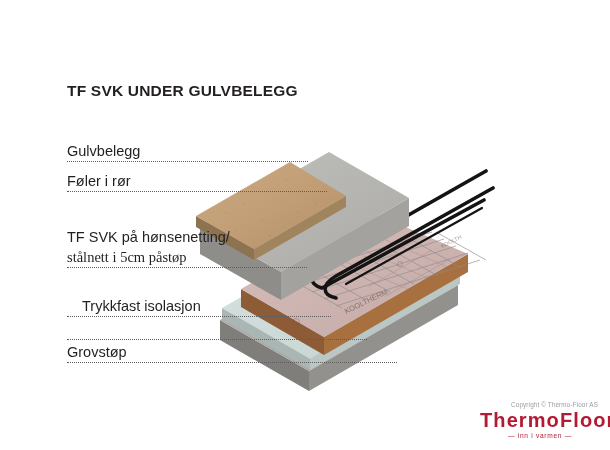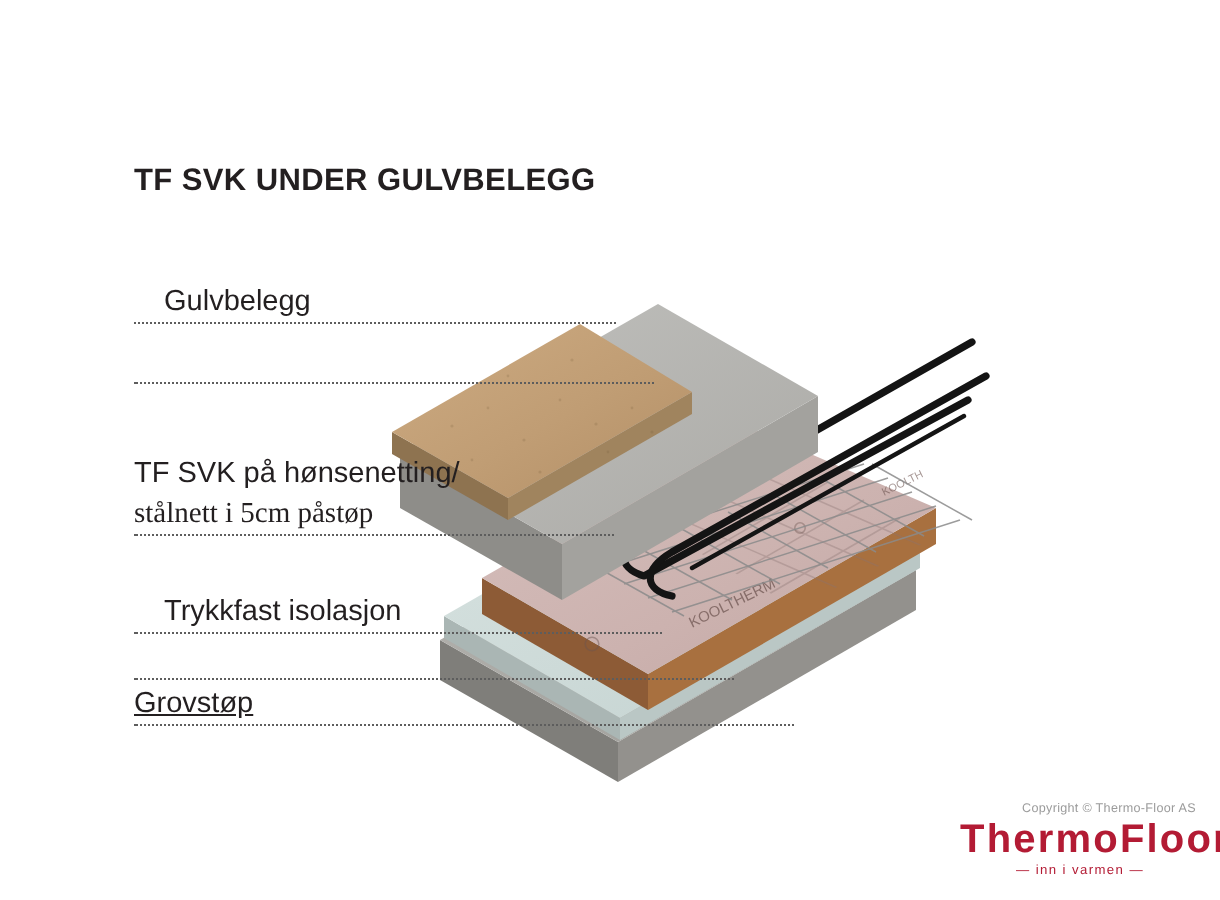--- a/index.html
+++ b/index.html
@@ -220,7 +220,7 @@
     </svg>
   </div>
 
-  <div class="label" style="left:67px; top:142px;margin-left:15px;">Gulvbelegg</div>
+  <div class="label" style="left:67px; top:142px;">Gulvbelegg</div>
   <div class="leader" style="left:67px; top:161px; width:241px;"></div>
 
   <div class="leader" style="left:67px; top:191px; width:260px;"></div>

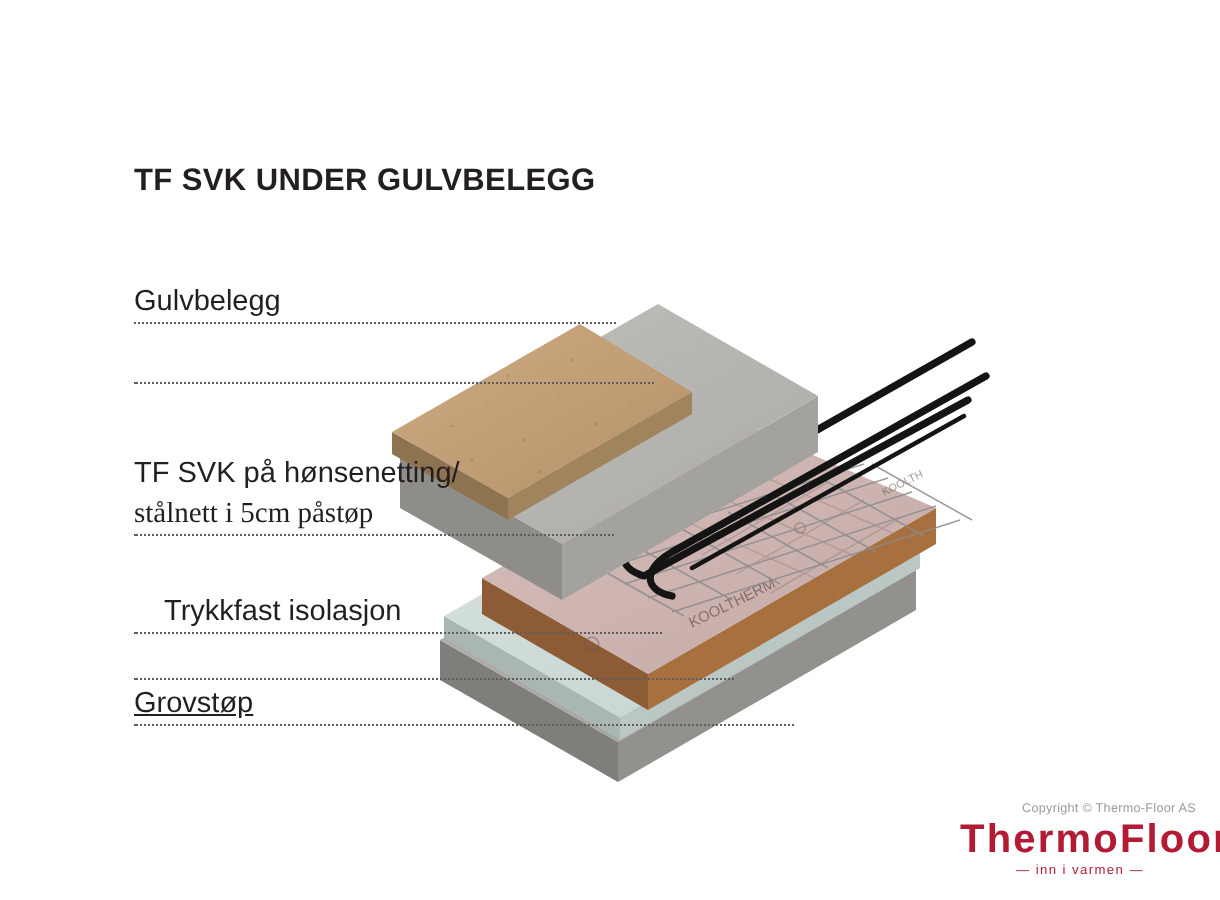--- a/index.html
+++ b/index.html
@@ -223,6 +223,7 @@
   <div class="label" style="left:67px; top:142px;">Gulvbelegg</div>
   <div class="leader" style="left:67px; top:161px; width:241px;"></div>
 
+  <div class="label" style="left:67px; top:172px;">Føler i rør</div>
   <div class="leader" style="left:67px; top:191px; width:260px;"></div>
 
   <div class="label" style="left:67px; top:228px;">TF SVK på hønsenetting/</div>

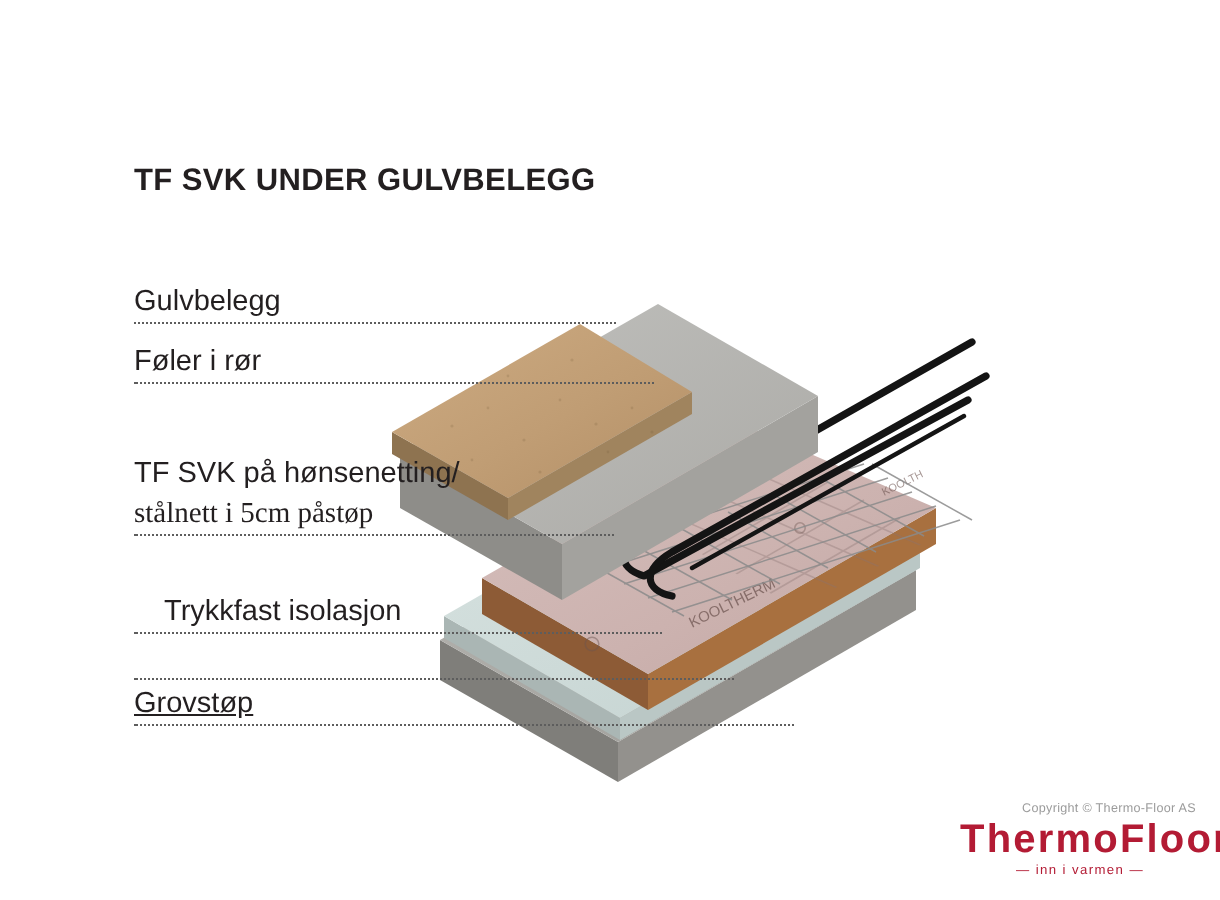--- a/index.html
+++ b/index.html
@@ -235,7 +235,7 @@
 
   <div class="leader" style="left:67px; top:339px; width:300px;"></div>
 
-  <div class="label" style="left:67px; top:343px;text-decoration:underline;">Grovstøp</div>
+  <div class="label" style="left:67px; top:343px;">Grovstøp</div>
   <div class="leader" style="left:67px; top:362px; width:330px;"></div>
 
   <div id="copyright">Copyright © Thermo-Floor AS</div>

